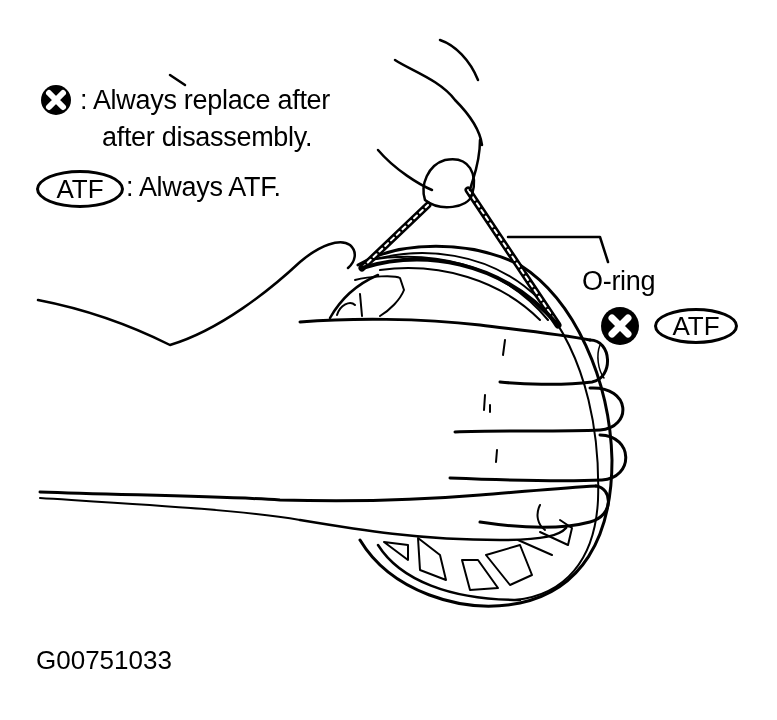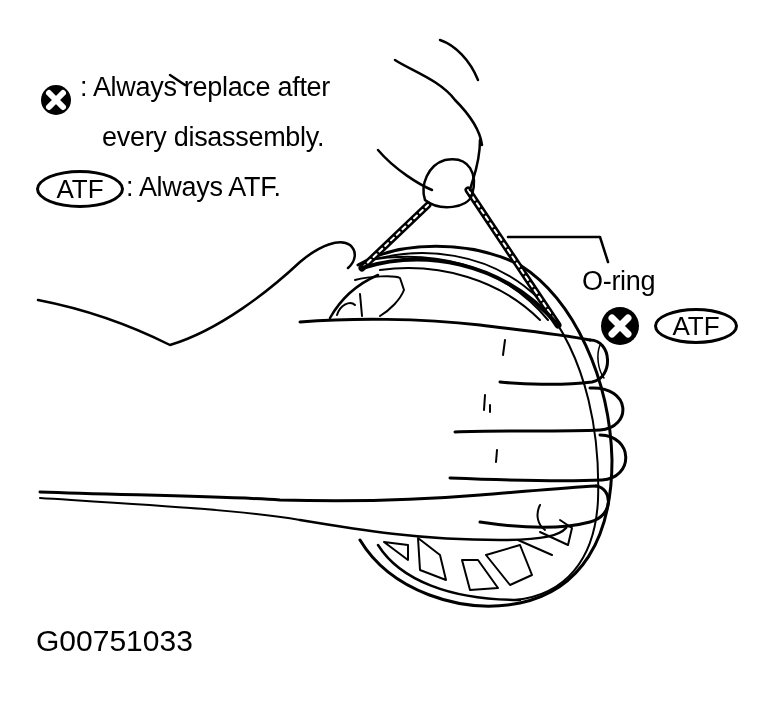--- a/index.html
+++ b/index.html
@@ -74,7 +74,7 @@
   <circle cx="16" cy="16" r="15" fill="#000"></circle>
   <path d="M9 9 L23 23 M23 9 L9 23" stroke="#fff" stroke-width="6" stroke-linecap="round"></path>
 </svg>
-<div class="abs legend-text" style="left:80px; top:72px;text-align:right;">: Always replace after</div>
+<div class="abs legend-text" style="left:80px; top:85px;text-align:right;">: Always replace after</div>
 <div class="abs legend-text" style="left:102px; top:122px;">every disassembly.</div>
 
 <div class="atf-oval" style="left:36px; top:170px; width:88px; height:38px;">ATF</div>

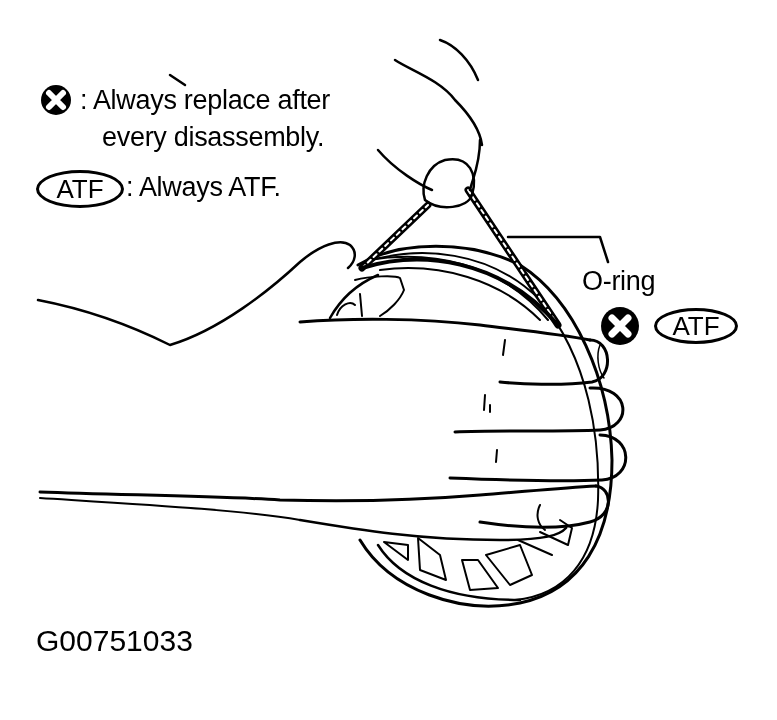--- a/index.html
+++ b/index.html
@@ -75,7 +75,7 @@
   <path d="M9 9 L23 23 M23 9 L9 23" stroke="#fff" stroke-width="6" stroke-linecap="round"></path>
 </svg>
 <div class="abs legend-text" style="left:80px; top:85px;text-align:right;">: Always replace after</div>
-<div class="abs legend-text" style="left:102px; top:122px;">every disassembly.</div>
+<div class="abs legend-text" style="left:102px; top:122px;">after disassembly.</div>
 
 <div class="atf-oval" style="left:36px; top:170px; width:88px; height:38px;">ATF</div>
 <div class="abs legend-text" style="left:126px; top:172px;">: Always ATF.</div>

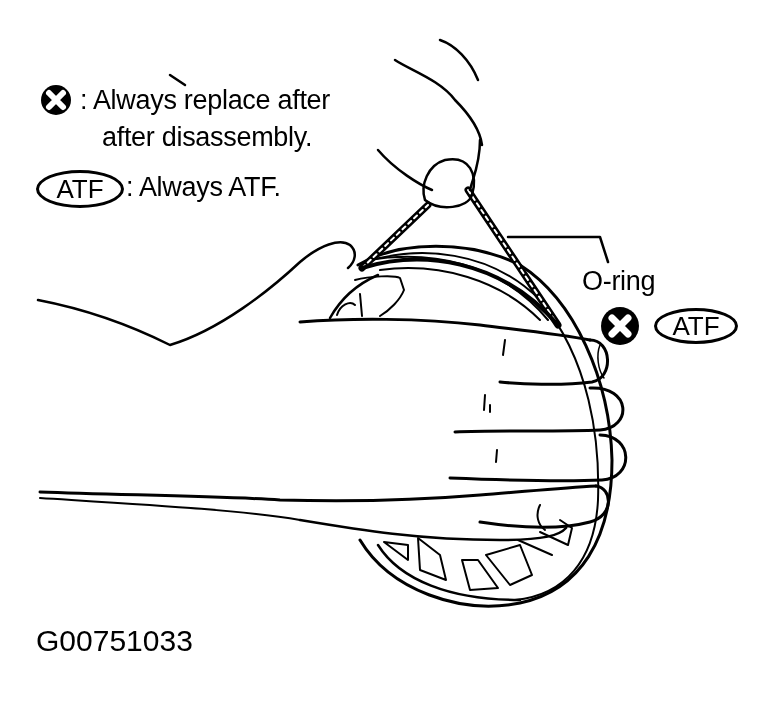--- a/index.html
+++ b/index.html
@@ -11,7 +11,7 @@
   .atf-oval { position: absolute; border: 3px solid #000; border-radius: 50%;
               font-size: 26px; display: flex; align-items: center; justify-content: center;
               box-sizing: border-box; }
-  .fig-id { font-size: 30px; }
+  .fig-id { font-size: 26px; margin-top: 21px; }
   svg.drawing { position: absolute; left: 0; top: 0; }
 </style>
 </head>

